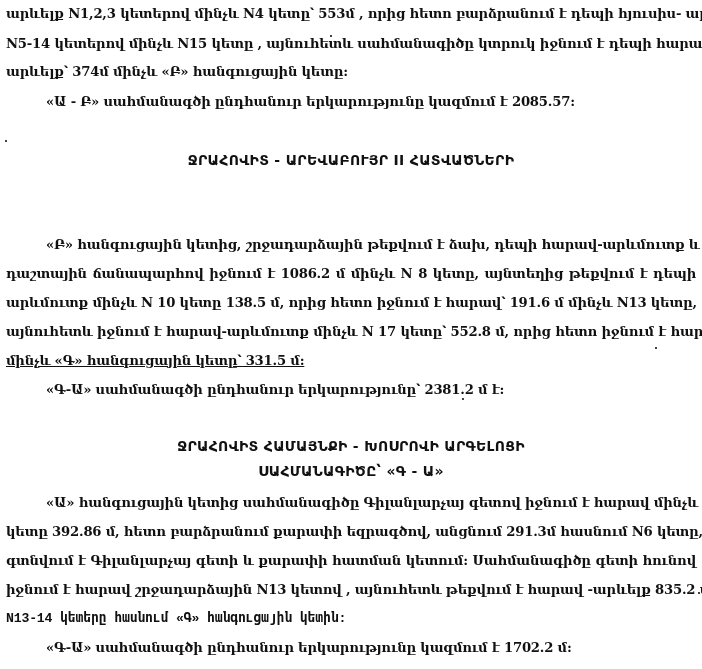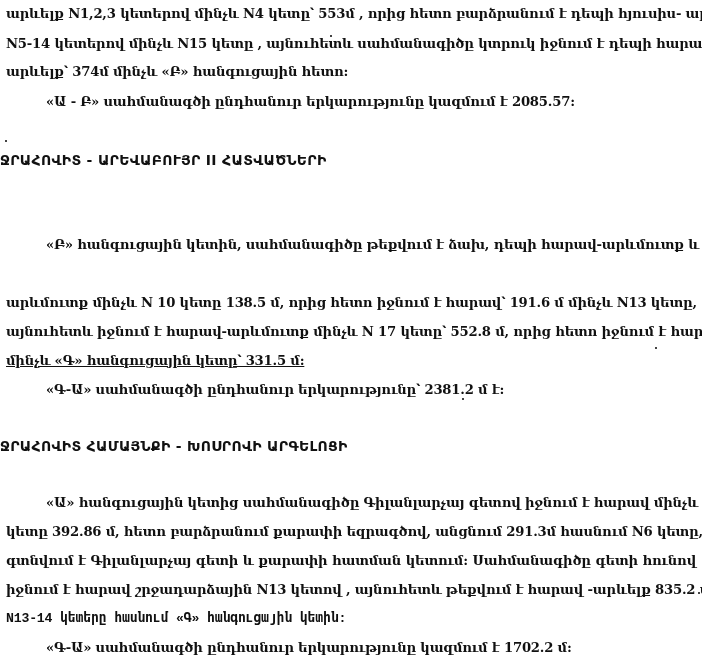--- a/index.html
+++ b/index.html
@@ -64,7 +64,7 @@
 
   <div class="line justify" style="top:4px;">արևելք N1,2,3 կետերով մինչև N4 կետը՝ 553մ , որից հետո բարձրանում է դեպի հյուսիս- արևելք</div>
   <div class="line justify" style="top:34px;">N5-14 կետերով մինչև N15 կետը , այնուհետև սահմանագիծը կտրուկ իջնում է  դեպի  հարավ-</div>
-  <div class="line" style="top:62px;">արևելք՝ 374մ  մինչև  «Բ» հանգուցային հետո:</div>
+  <div class="line" style="top:62px;">արևելք՝ 374մ  մինչև  «Բ» հանգուցային կետը:</div>
   <div class="line indent" style="top:92px;">«Ա - Բ» սահմանագծի ընդհանուր երկարությունը կազմում է 2085.57:</div>
 
   <div class="heading" style="top:150px;">ՋՐԱՀՈՎԻՏ - ԱՐԵՎԱԲՈՒՅՐ  II ՀԱՏՎԱԾՆԵՐԻ</div>

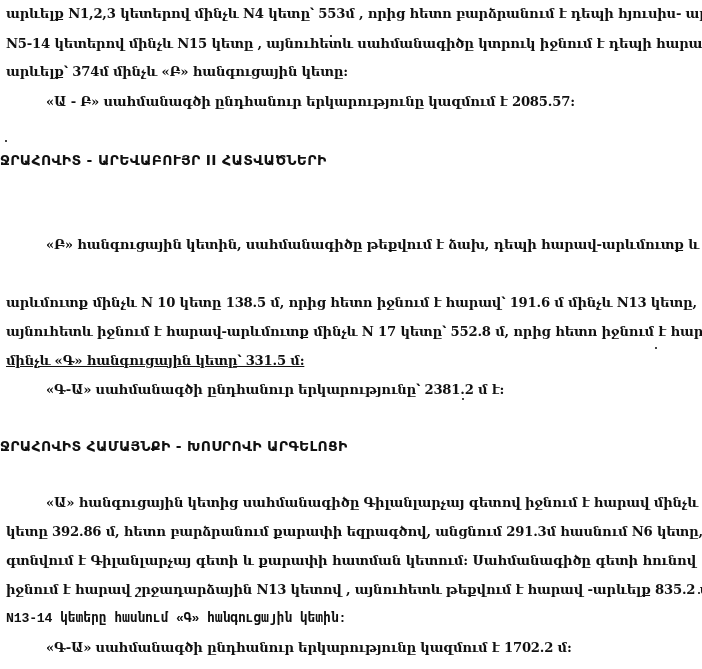--- a/index.html
+++ b/index.html
@@ -43,6 +43,7 @@
       position: absolute;
       left: 0;
       width: 702px;
+      text-align: center;
       font-family: "DejaVu Sans", "Liberation Sans", sans-serif;
       font-weight: bold;
       font-size: 14px;

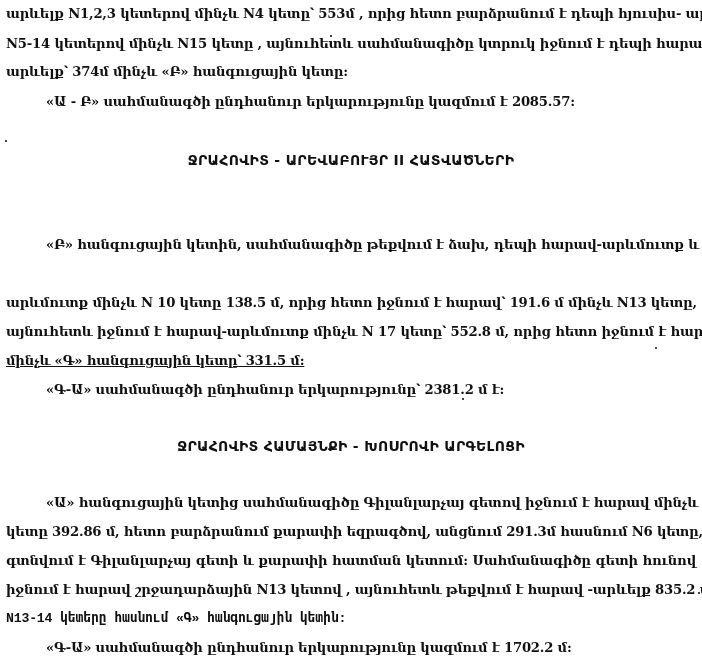--- a/index.html
+++ b/index.html
@@ -70,7 +70,7 @@
 
   <div class="heading" style="top:150px;">ՋՐԱՀՈՎԻՏ - ԱՐԵՎԱԲՈՒՅՐ  II ՀԱՏՎԱԾՆԵՐԻ</div>
 
-  <div class="line justify indent" style="top:235px; width:650px;">«Բ» հանգուցային կետին, սահմանագիծը թեքվում է ձախ, դեպի հարավ-արևմուտք և</div>
+  <div class="line justify indent" style="top:235px; width:650px;">«Բ» հանգուցային կետից, շրջադարձային թեքվում է ձախ, դեպի հարավ-արևմուտք և</div>
   <div class="line justify" style="top:293px;">արևմուտք մինչև N 10 կետը 138.5 մ, որից հետո իջնում է հարավ՝ 191.6 մ մինչև N13 կետը,</div>
   <div class="line justify" style="top:322px;">այնուհետև իջնում է հարավ-արևմուտք մինչև N 17 կետը՝ 552.8 մ, որից հետո իջնում է հարավ</div>
   <div class="line" style="top:351px;text-decoration:underline;">մինչև  «Գ»  հանգուցային կետը՝ 331.5 մ:</div>

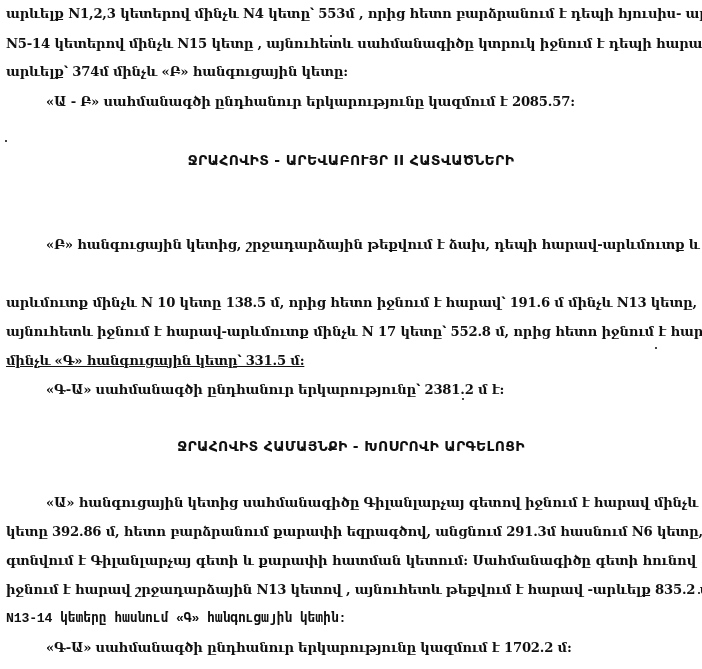--- a/index.html
+++ b/index.html
@@ -71,6 +71,7 @@
   <div class="heading" style="top:150px;">ՋՐԱՀՈՎԻՏ - ԱՐԵՎԱԲՈՒՅՐ  II ՀԱՏՎԱԾՆԵՐԻ</div>
 
   <div class="line justify indent" style="top:235px; width:650px;">«Բ» հանգուցային կետից, շրջադարձային թեքվում է ձախ, դեպի հարավ-արևմուտք և</div>
+  <div class="line justify" style="top:264px;">դաշտային ճանապարհով իջնում է 1086.2 մ մինչև N 8 կետը,  այնտեղից թեքվում է դեպի</div>
   <div class="line justify" style="top:293px;">արևմուտք մինչև N 10 կետը 138.5 մ, որից հետո իջնում է հարավ՝ 191.6 մ մինչև N13 կետը,</div>
   <div class="line justify" style="top:322px;">այնուհետև իջնում է հարավ-արևմուտք մինչև N 17 կետը՝ 552.8 մ, որից հետո իջնում է հարավ</div>
   <div class="line" style="top:351px;text-decoration:underline;">մինչև  «Գ»  հանգուցային կետը՝ 331.5 մ:</div>

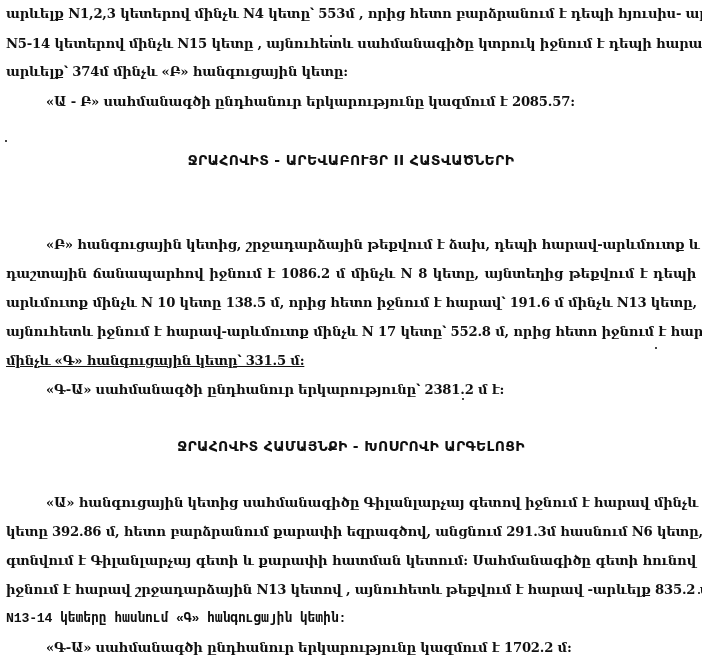--- a/index.html
+++ b/index.html
@@ -78,6 +78,7 @@
   <div class="line indent" style="top:380px;">«Գ-Ա» սահմանագծի ընդհանուր երկարությունը՝ 2381.2 մ է:</div>
 
   <div class="heading" style="top:436px;">ՋՐԱՀՈՎԻՏ  ՀԱՄԱՅՆՔԻ - ԽՈՍՐՈՎԻ ԱՐԳԵԼՈՑԻ</div>
+  <div class="heading" style="top:461px;">ՍԱՀՄԱՆԱԳԻԾԸ՝  «Գ - Ա»</div>
 
   <div class="line justify indent" style="top:493px; width:650px;">«Ա» հանգուցային կետից սահմանագիծը  Գիլանլարչայ գետով իջնում է հարավ մինչև N5</div>
   <div class="line justify" style="top:522px;">կետը 392.86 մ, հետո բարձրանում քարափի եզրագծով, անցնում 291.3մ հասնում  N6 կետը, որը</div>

